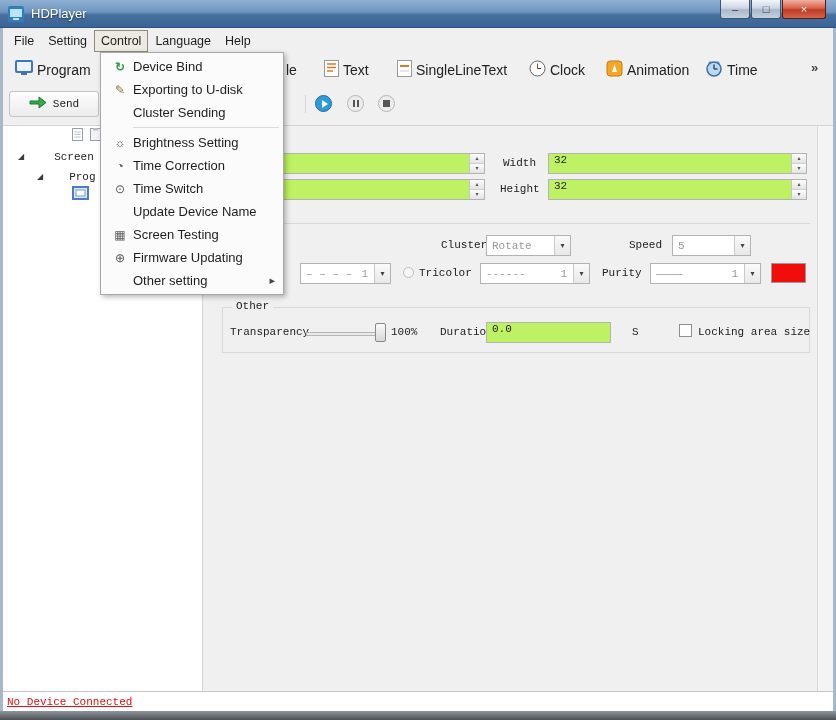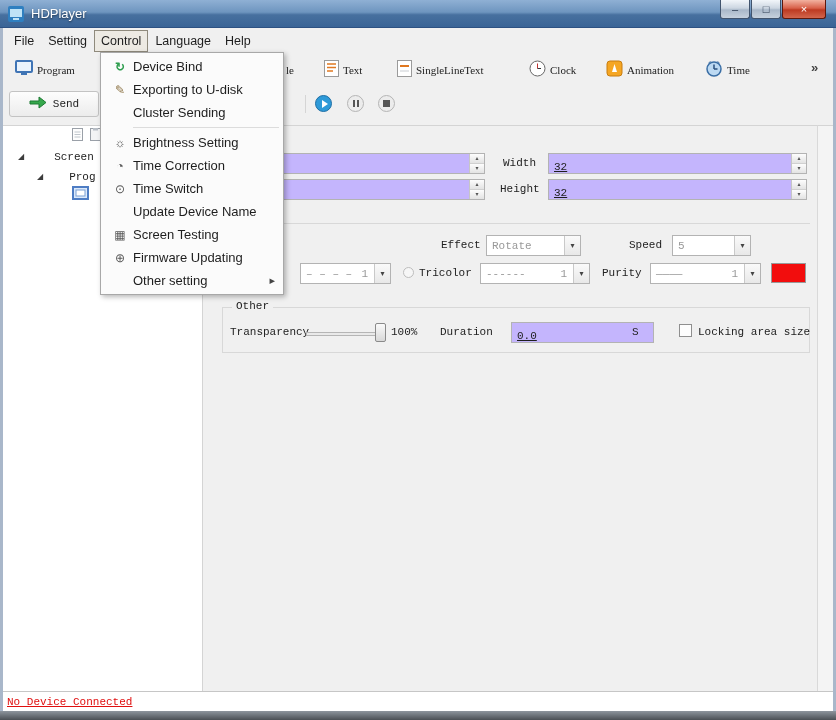--- a/index.html
+++ b/index.html
@@ -35,7 +35,7 @@
   
   #toolbar1 { left:3px; top:53px; width:830px; height:33px; background:#f0f0f0; }
   .titem { position:absolute; top:0; height:33px; display:flex; align-items:center; gap:4px; }
-  .titem .tlabel { font-family:Liberation Serif, serif; font-size:11px; color:#222; }
+  .titem .tlabel { font-family:Liberation Sans, sans-serif; font-size:14px; color:#222; }
   #overflow-chevron { position:absolute; left:808px; top:7px; font-size:13px; font-weight:bold; color:#444; }
 
   #toolbar2 { left:3px; top:86px; width:830px; height:39px; background:#f0f0f0; }

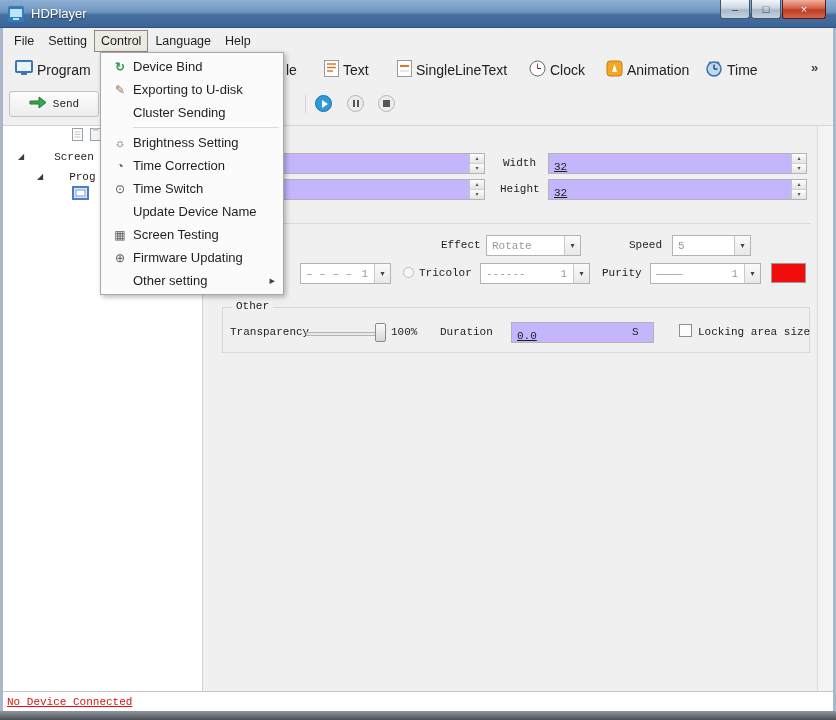--- a/index.html
+++ b/index.html
@@ -75,8 +75,8 @@
   #scrollbar-track { left:817px; top:125px; width:16px; height:566px; background:#f4f4f4;
     border-left:1px solid #d9d9d9; border-top:1px solid #d4d4d4; }
 
-  .input { position:absolute; height:21px; background:#c4b5fd; border:1px solid #b3b3b3;
-    display:flex; align-items:flex-end; padding-left:5px;text-decoration:underline; }
+  .input { position:absolute; height:21px; background:#bef264; border:1px solid #b3b3b3;
+    display:flex; align-items:flex-start; padding-left:5px; }
   .spin { position:absolute; right:0; top:0; bottom:0; width:15px; border-left:1px solid #c6c6c6;
     display:flex; flex-direction:column; }
   .spin i { flex:1; font-style:normal; font-size:6px; line-height:9px; text-align:center; color:#555;

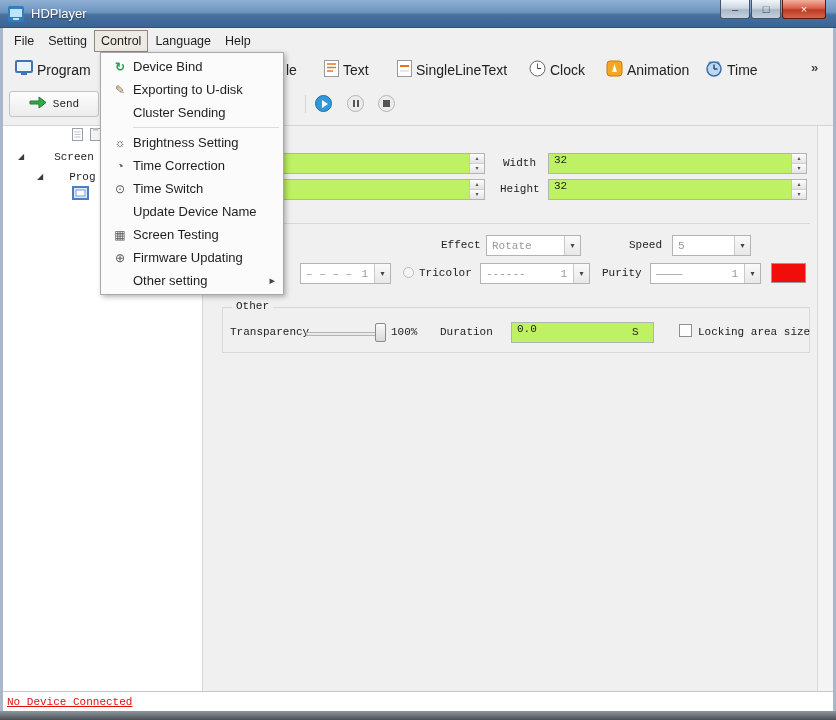--- a/index.html
+++ b/index.html
@@ -282,7 +282,7 @@
   <div id="group-line"></div>
 
   <span class="flabel cn" style="left:44px; top:112px">e</span>
-  <span class="flabel cn" style="left:238px; top:113px">Effect</span>
+  <span class="flabel cn" style="left:238px; top:113px">Cluster</span>
   <div class="select" style="left:283px; top:109px; width:95px">
     <span class="sel-val cn">Rotate</span>
     <span class="sel-btn">▾</span>

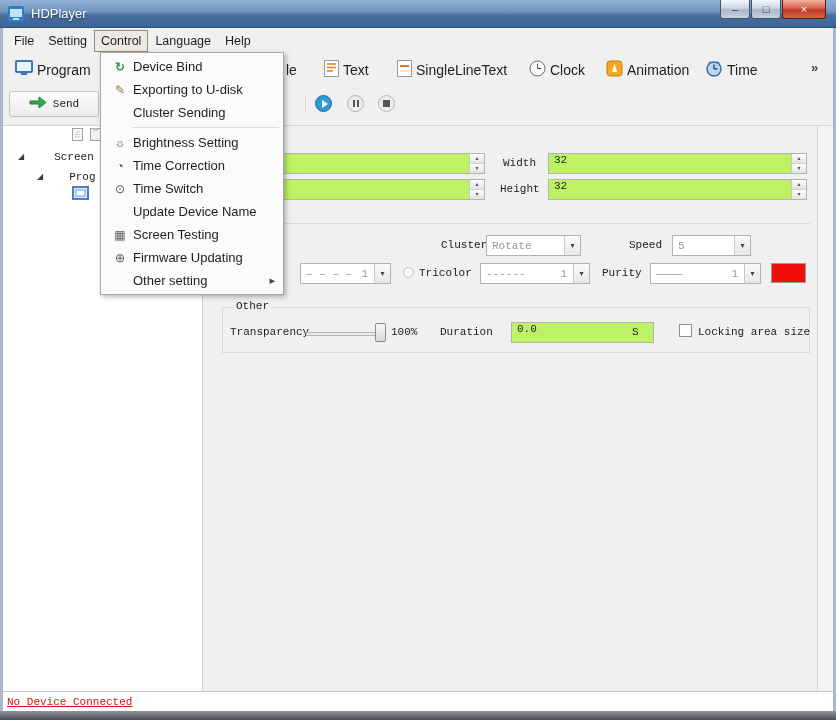--- a/index.html
+++ b/index.html
@@ -283,7 +283,7 @@
 
   <span class="flabel cn" style="left:44px; top:112px">e</span>
   <span class="flabel cn" style="left:238px; top:113px">Cluster</span>
-  <div class="select" style="left:283px; top:109px; width:95px">
+  <div class="select" style="left:283px; top:109px; width:85px">
     <span class="sel-val cn">Rotate</span>
     <span class="sel-btn">▾</span>
   </div>

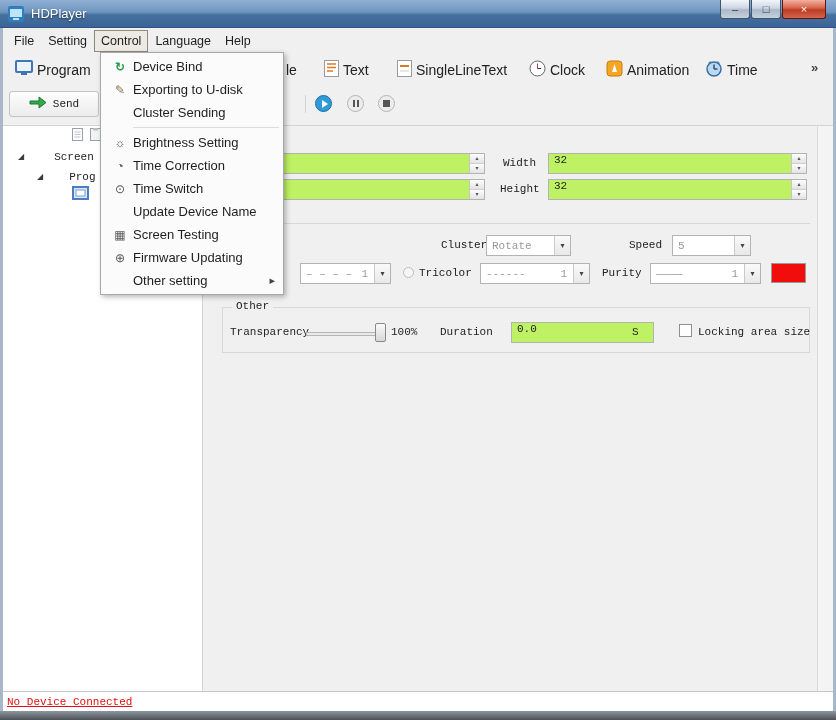--- a/index.html
+++ b/index.html
@@ -320,7 +320,7 @@
   <div id="slider-handle"></div>
   <span class="flabel cn" style="left:188px; top:200px">100%</span>
   <span class="flabel cn" style="left:237px; top:200px">Duration</span>
-  <div class="input" style="left:308px; top:196px; width:143px; height:21px">
+  <div class="input" style="left:283px; top:196px; width:125px; height:21px">
     <span class="cn">0.0</span>
   </div>
   <span class="flabel cn" style="left:429px; top:200px">S</span>

